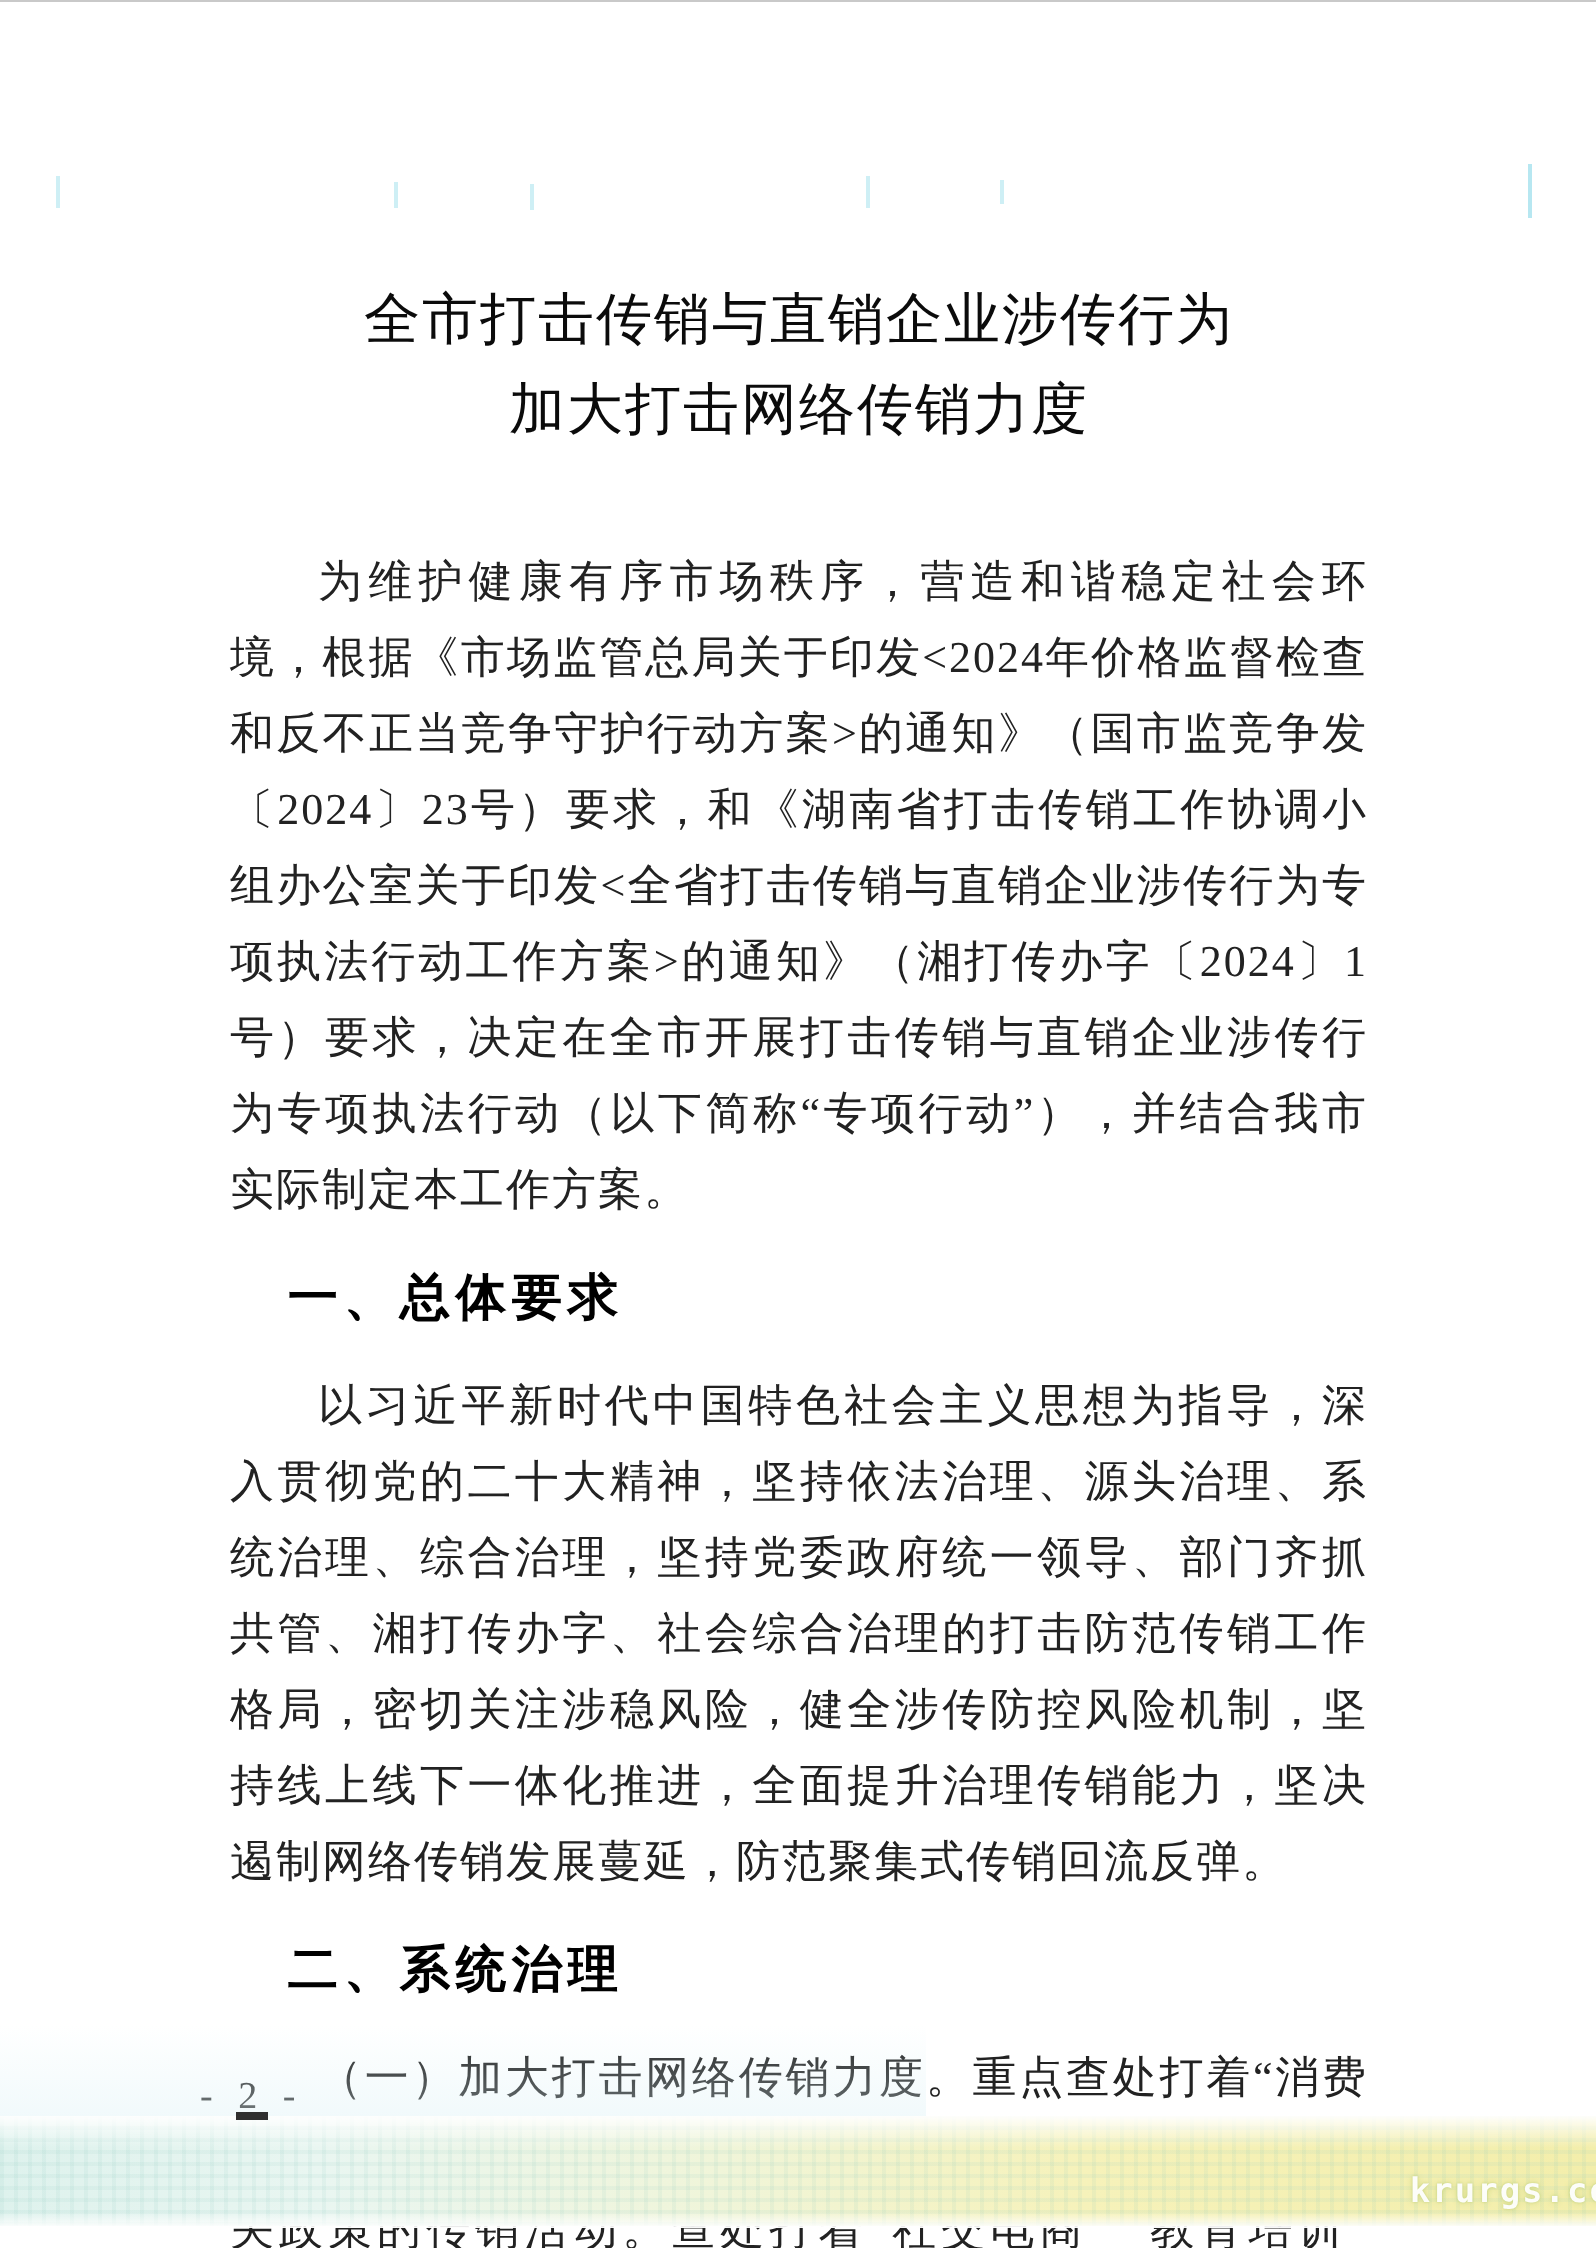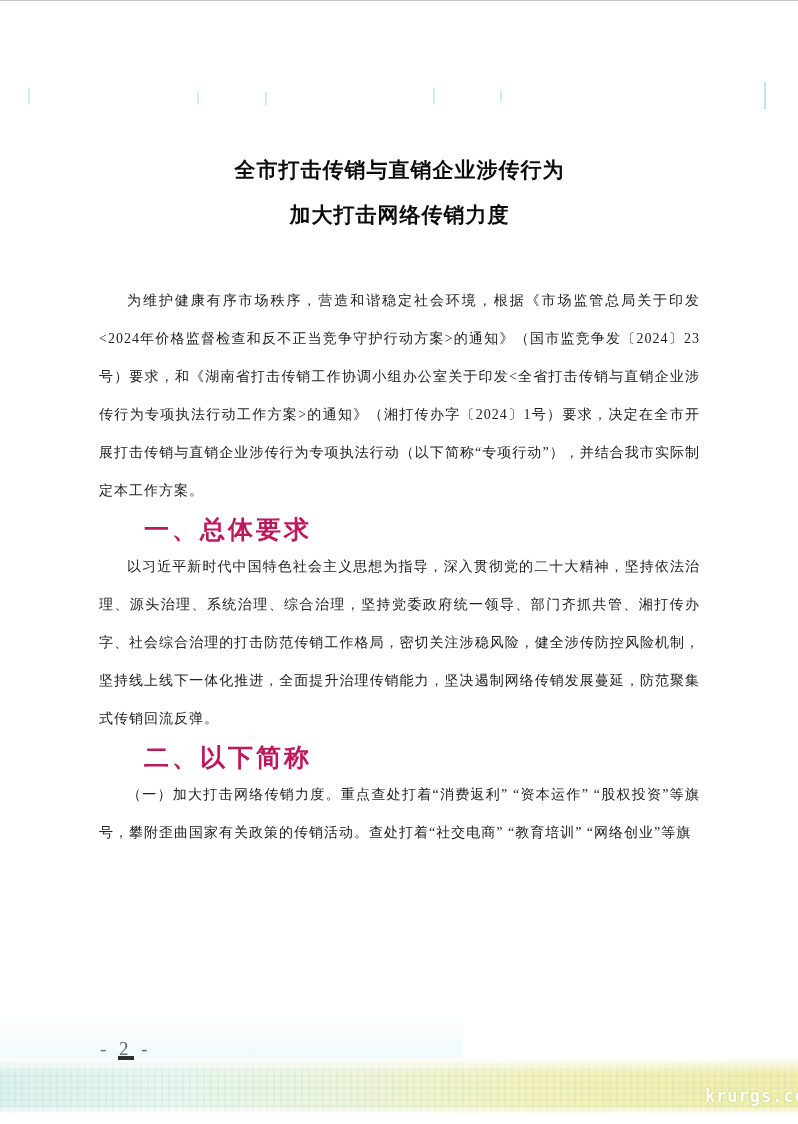--- a/index.html
+++ b/index.html
@@ -20,10 +20,10 @@
     position:absolute; left:99px; top:138px; width:601px;
   }
   .doc-title {
-    margin:10px; padding:0;
+    margin:0; padding:0;
     text-align:center;
-    font-size:21px; line-height:45px;
-    font-weight:bold; color:#0b0b0b;
+    font-size:28px; line-height:45px;
+    font-weight:normal; color:#0b0b0b;
     letter-spacing:1px;
   }
   .title-line { display:block; }

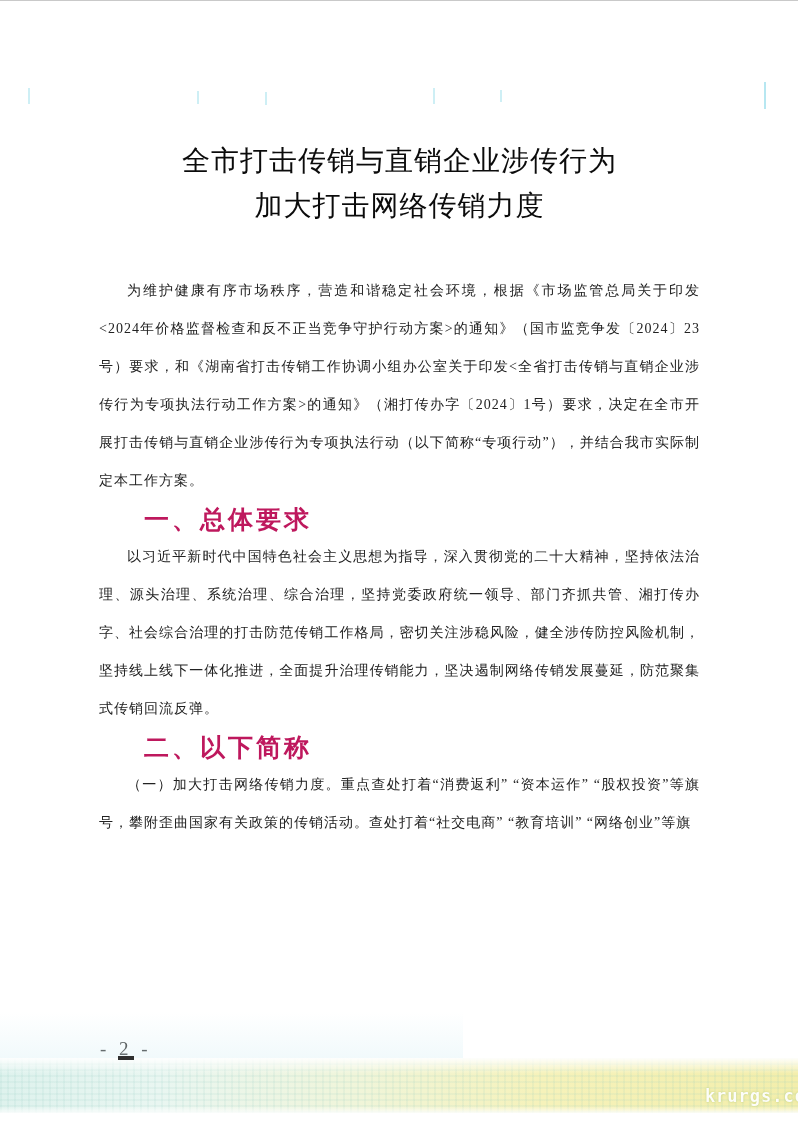--- a/index.html
+++ b/index.html
@@ -28,8 +28,8 @@
   }
   .title-line { display:block; }
   .para {
-    margin:0; padding:0;
-    font-size:14px; line-height:38px;
+    margin:16px; padding:0;
+    font-size:22px; line-height:38px;
     letter-spacing:1px;
     text-align:justify;
     text-indent:2em;

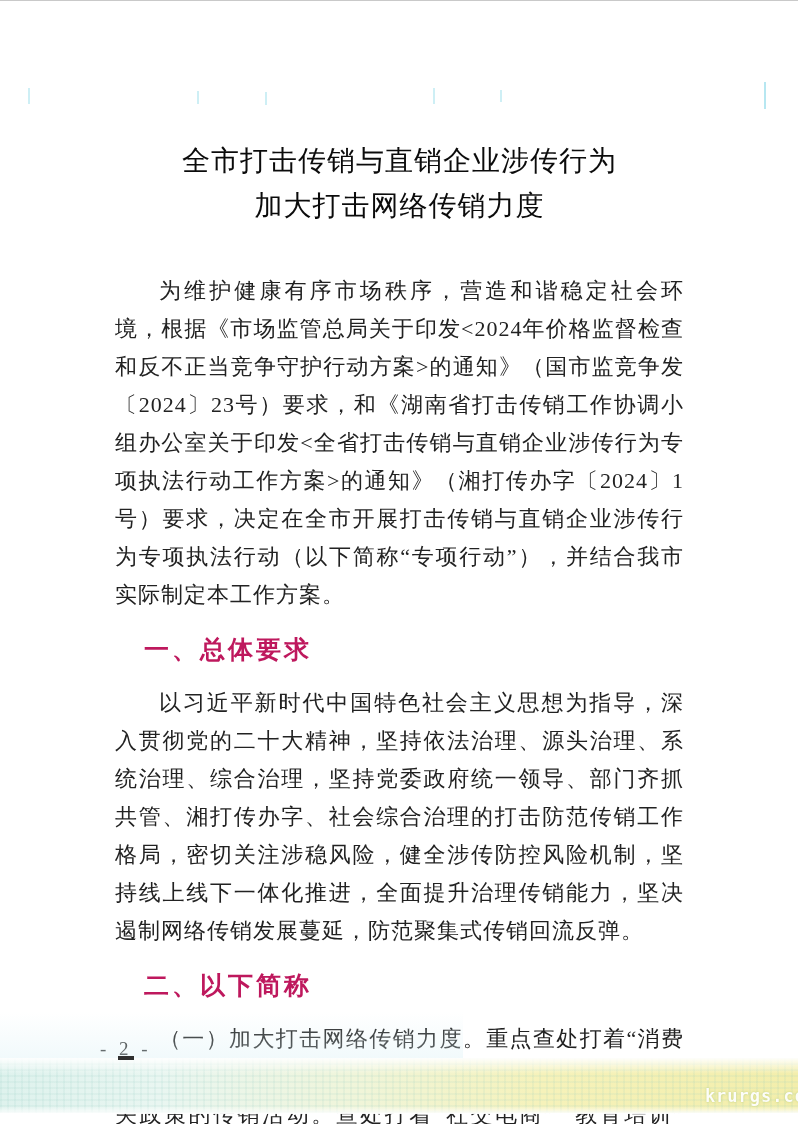--- a/index.html
+++ b/index.html
@@ -41,7 +41,7 @@
     margin-left:45px;
     font-family:"Liberation Sans","DejaVu Sans",sans-serif;
     font-size:25px; line-height:38px;
-    font-weight:bold; color:#be185d;
+    font-weight:bold; color:#000000;
     letter-spacing:3px;
   }
   .page-number {

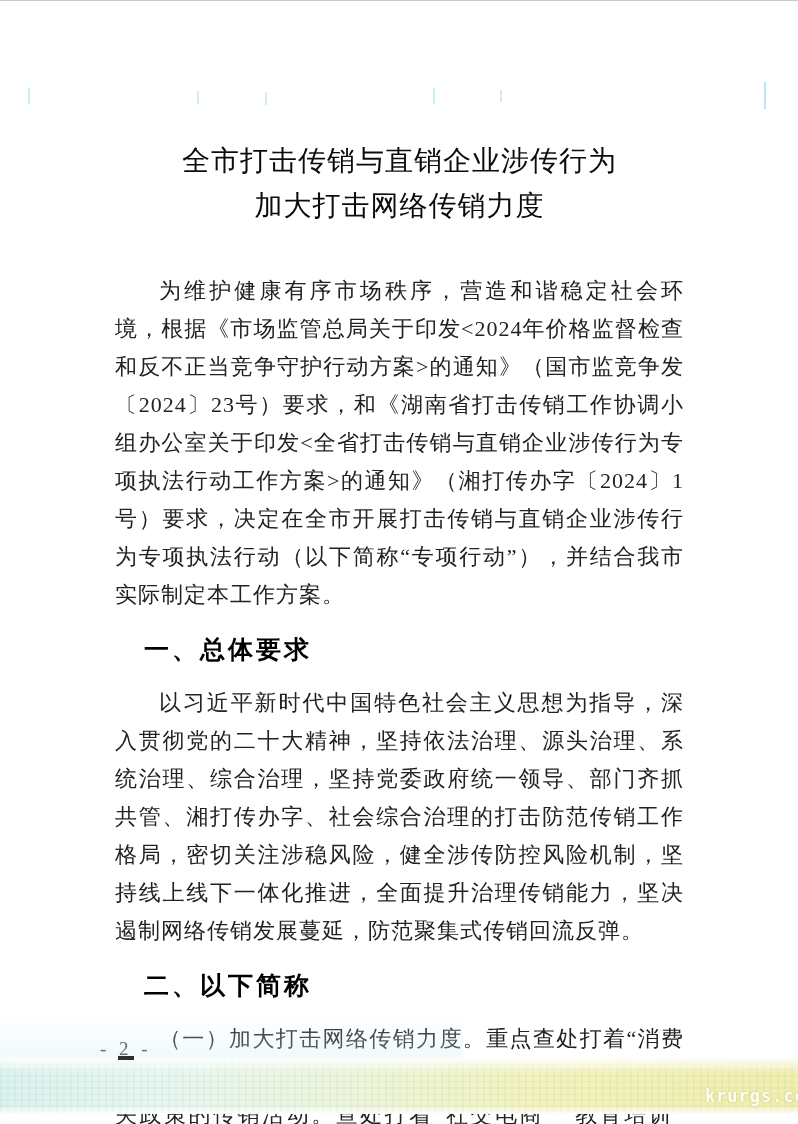--- a/index.html
+++ b/index.html
@@ -116,7 +116,7 @@
 
     <p class="para">以习近平新时代中国特色社会主义思想为指导，深入贯彻党的二十大精神，坚持依法治理、源头治理、系统治理、综合治理，坚持党委政府统一领导、部门齐抓共管、湘打传办字、社会综合治理的打击防范传销工作格局，密切关注涉稳风险，健全涉传防控风险机制，坚持线上线下一体化推进，全面提升治理传销能力，坚决遏制网络传销发展蔓延，防范聚集式传销回流反弹。</p>
 
-    <h2 class="heading">二、以下简称</h2>
+    <h2 class="heading">二、系统治理</h2>
 
     <p class="para">（一）加大打击网络传销力度。重点查处打着“消费返利” “资本运作” “股权投资”等旗号，攀附歪曲国家有关政策的传销活动。查处打着“社交电商” “教育培训” “网络创业”等旗</p>
   </main>

